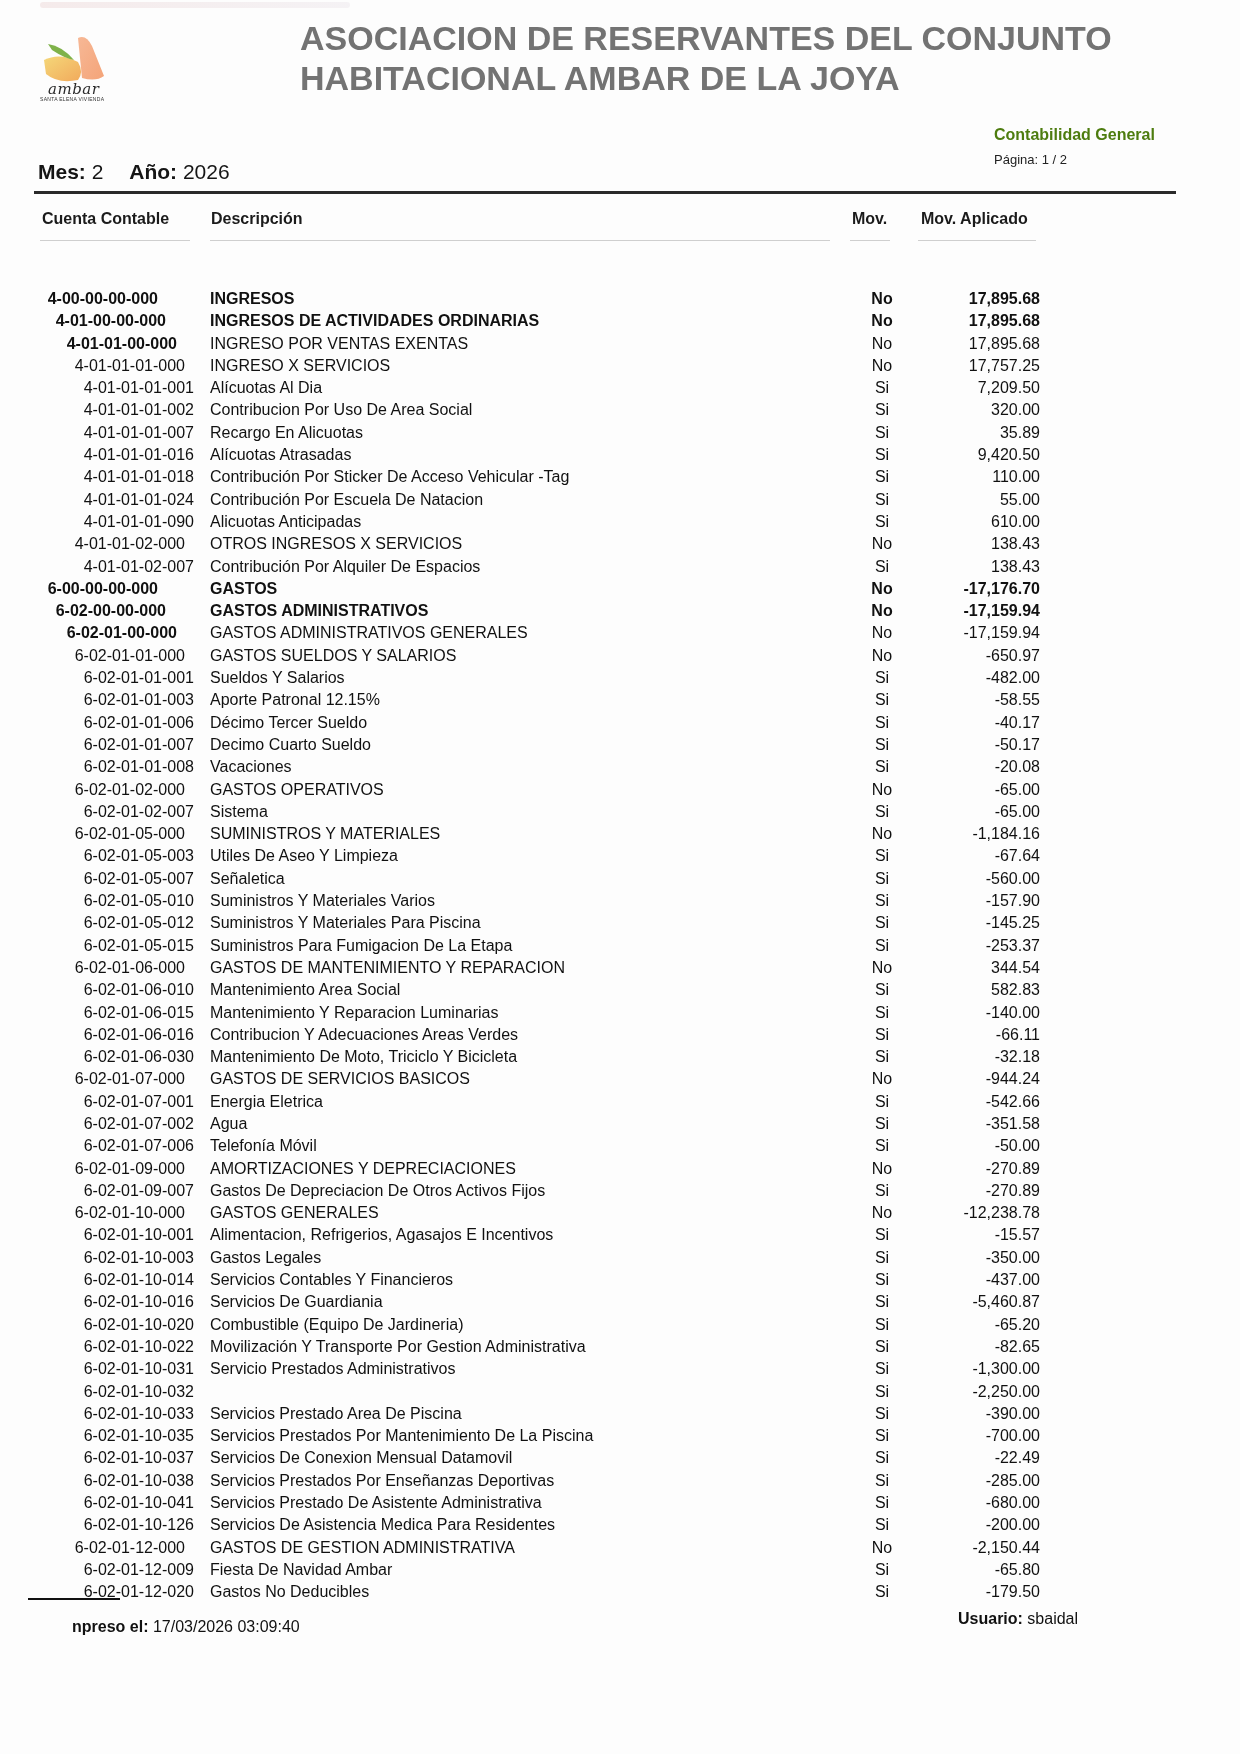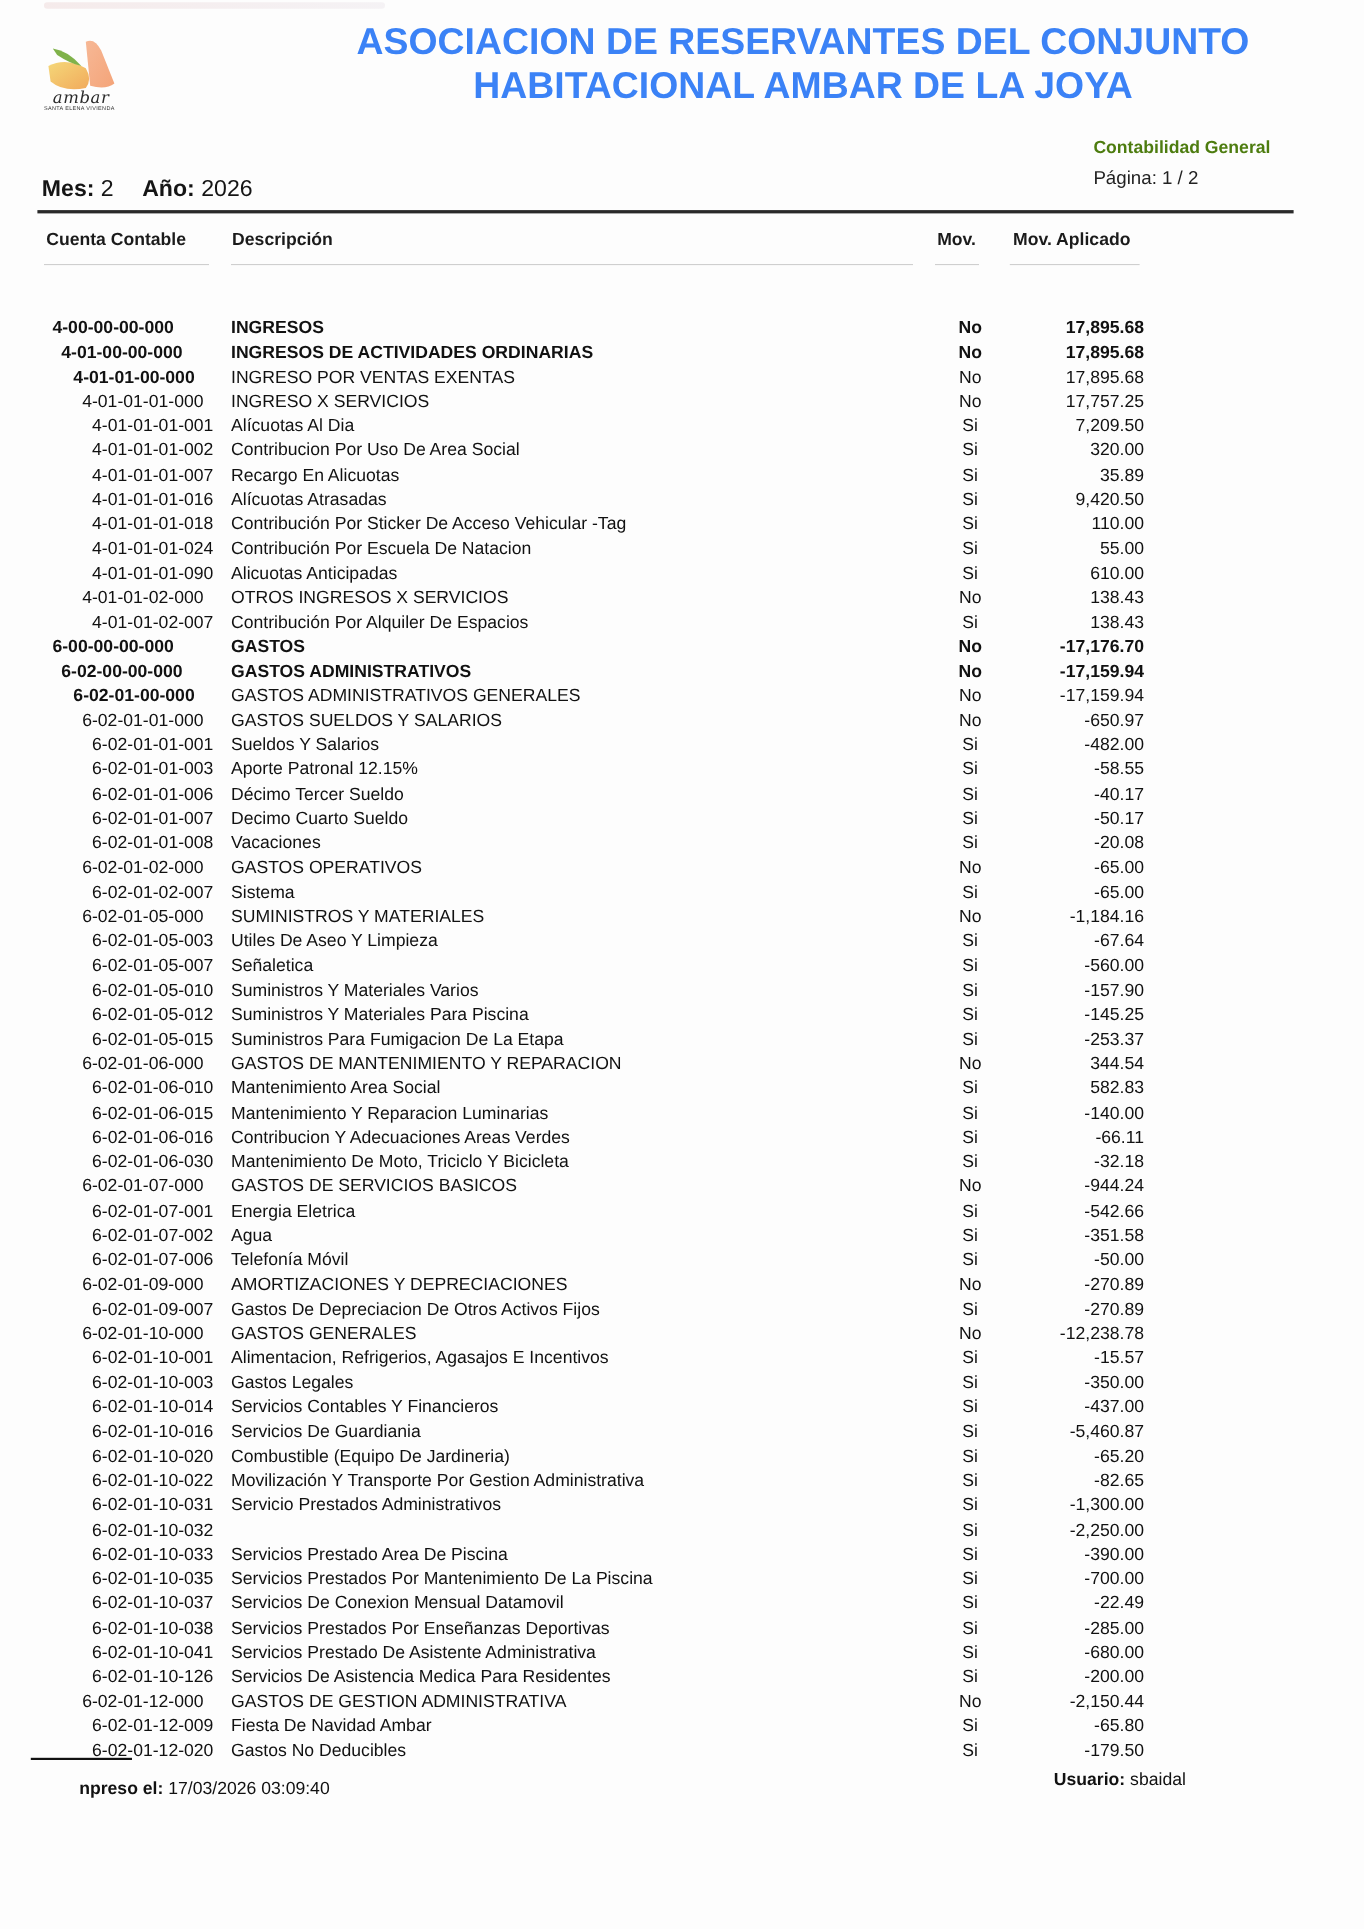--- a/index.html
+++ b/index.html
@@ -32,7 +32,7 @@
 
     .org-title {
       position: absolute; left: 300px; top: 18px; width: 860px;
-      text-align: center; font-weight: bold; font-size: 34px; line-height: 40px; color: #3b82f6;
+      text-align: left; font-weight: bold; font-size: 34px; line-height: 40px; color: #737373;
     }
 
     .report-title {

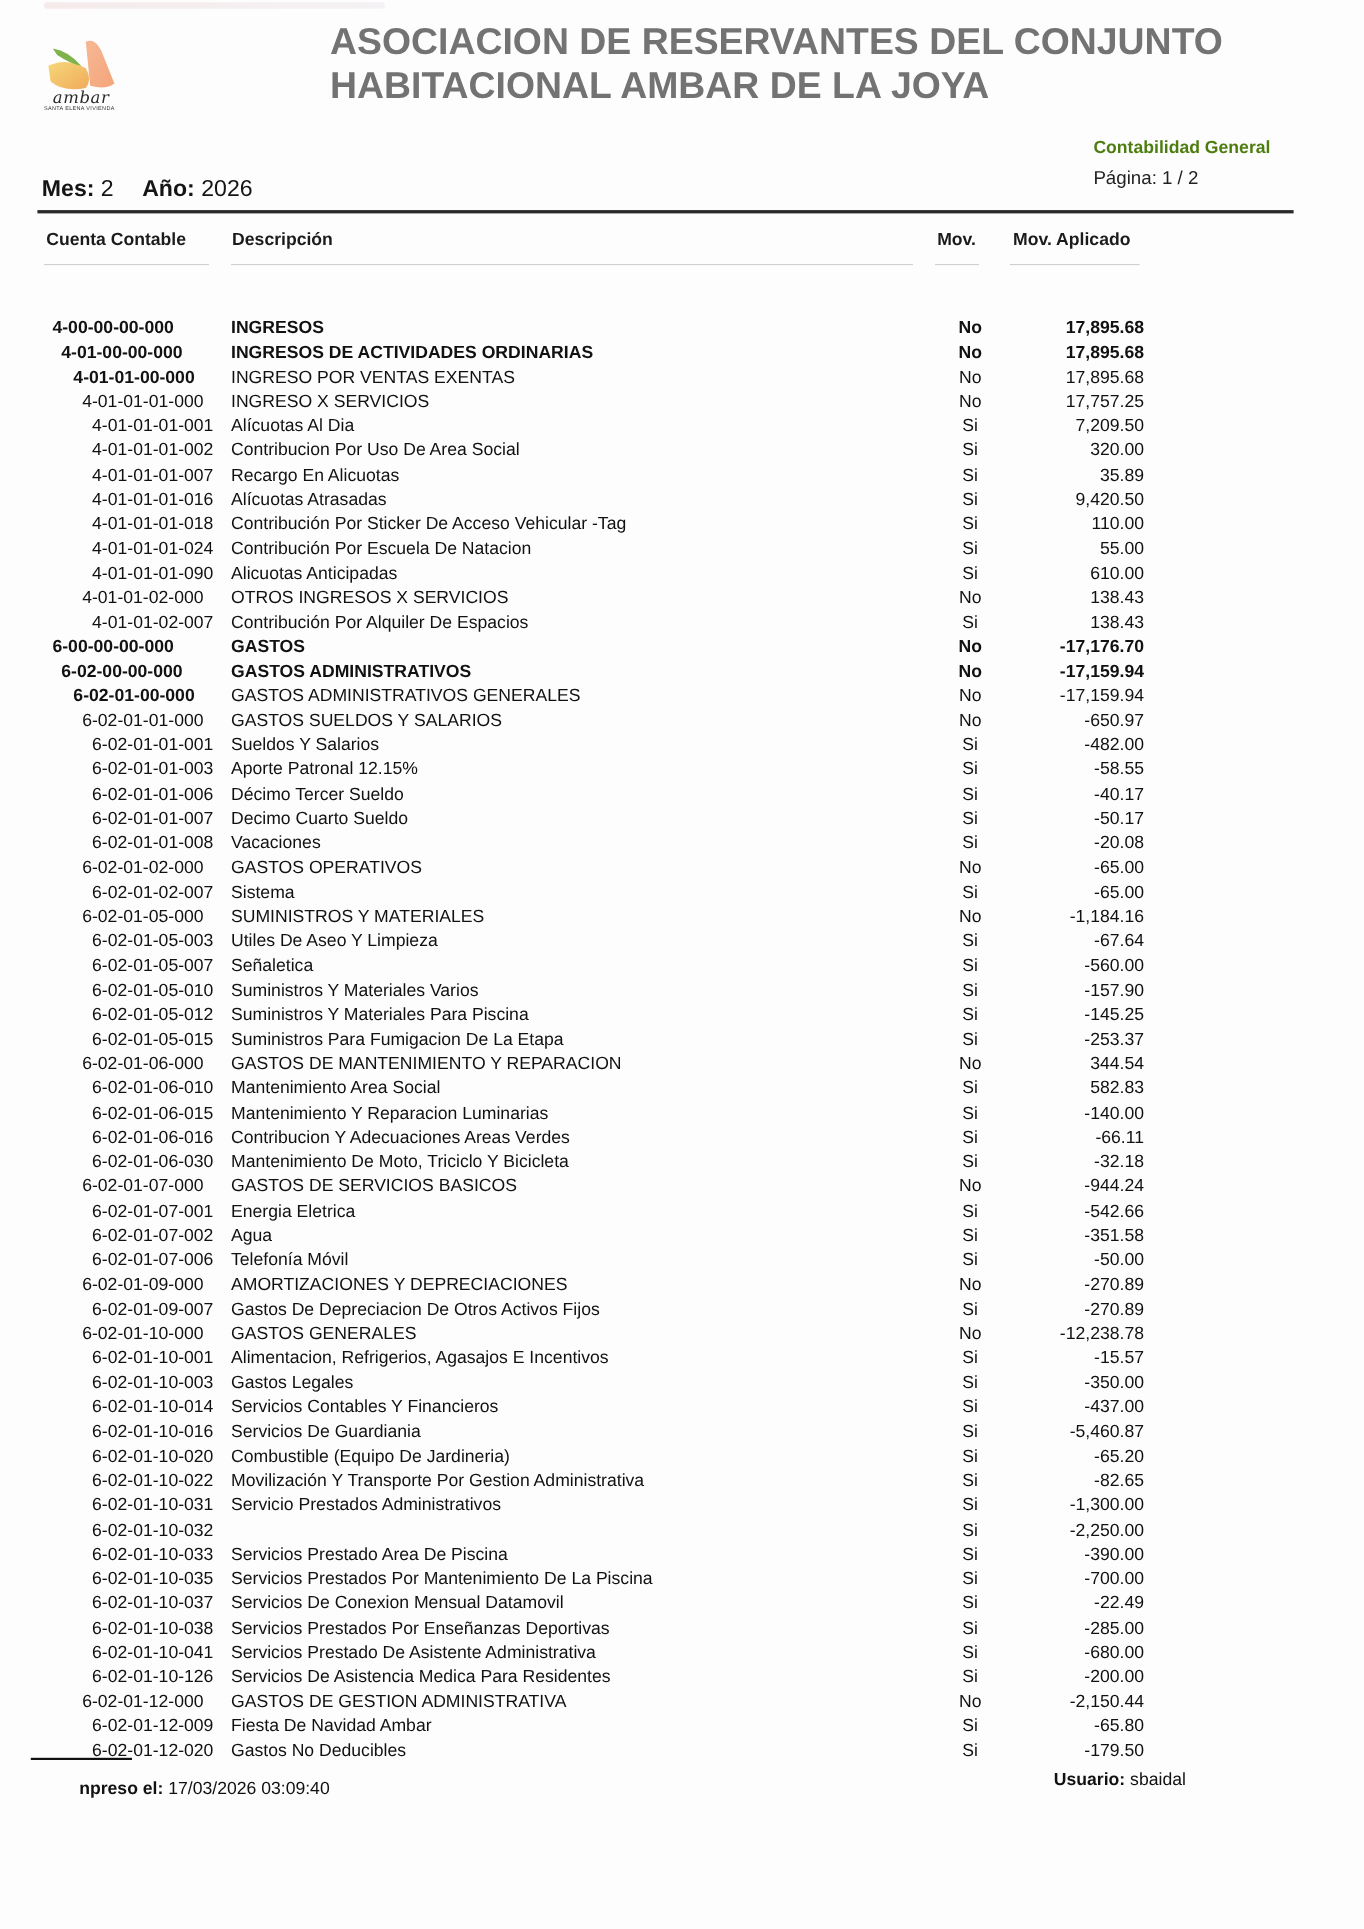--- a/index.html
+++ b/index.html
@@ -46,7 +46,7 @@
 
     .right-meta { position: absolute; left: 994px; top: 126px; }
     .module { font-weight: bold; font-size: 16px; color: #4d7c0f; }
-    .pagenum { font-size: 17px; margin-top: 8px; color: #222; }
+    .pagenum { font-size: 13px; margin-top: 8px; color: #222; }
 
     .rule-top {
       position: absolute; left: 34px; top: 191px; width: 1142px; height: 3px; background: #2a2a2a;

